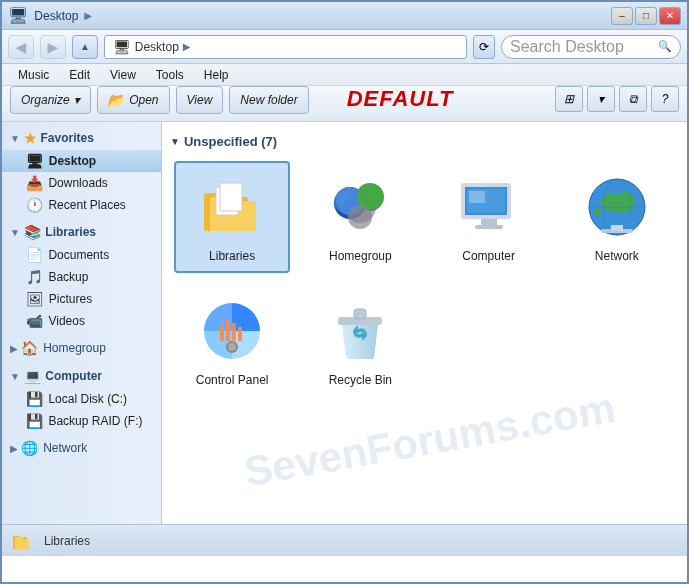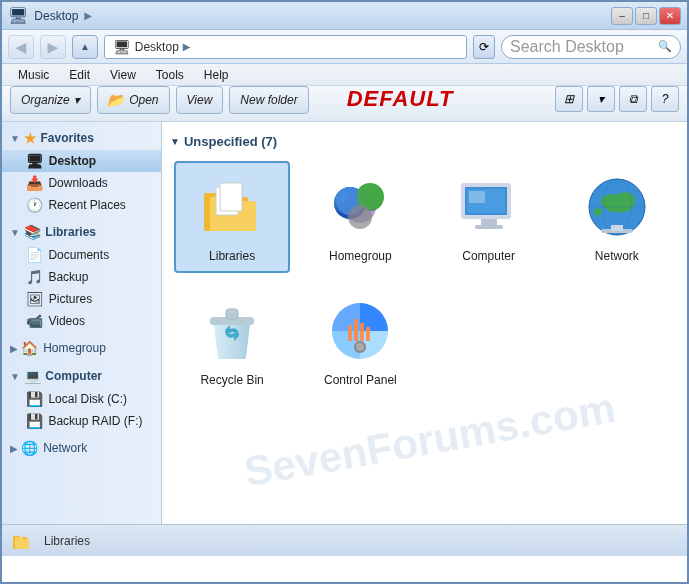--- a/index.html
+++ b/index.html
@@ -545,6 +545,29 @@
         <div class="icon-img">
           <svg width="72" height="72" viewBox="0 0 72 72">
 
+            <circle cx="36" cy="36" r="28" fill="#eee"></circle>
+
+            <path d="M36,36 L64,36 A28,28 0 0,0 36,8 Z" fill="#3388ff"></path>
+            <path d="M36,36 L36,8 A28,28 0 0,0 8,36 Z" fill="#66aaff"></path>
+            <path d="M36,36 L8,36 A28,28 0 0,0 36,64 Z" fill="#88ccff"></path>
+            <path d="M36,36 L36,64 A28,28 0 0,0 64,36 Z" fill="#aaddff"></path>
+
+            <rect x="24" y="30" width="4" height="16" fill="#ff8844" opacity="0.9"></rect>
+            <rect x="30" y="24" width="4" height="22" fill="#ff8844" opacity="0.9"></rect>
+            <rect x="36" y="28" width="4" height="18" fill="#ff8844" opacity="0.9"></rect>
+            <rect x="42" y="32" width="4" height="14" fill="#ff8844" opacity="0.9"></rect>
+
+            <circle cx="36" cy="52" r="6" fill="#888"></circle>
+            <circle cx="36" cy="52" r="4" fill="#aaa"></circle>
+          </svg>
+        </div>
+        <span class="icon-label">Control Panel</span>
+      </div>
+
+      <div class="file-icon">
+        <div class="icon-img">
+          <svg width="72" height="72" viewBox="0 0 72 72">
+
             <path d="M18,28 L22,62 Q22,64 24,64 L48,64 Q50,64 50,62 L54,28Z" fill="#c8dde8"></path>
             <path d="M18,28 L22,62 Q22,64 24,64 L48,64 Q50,64 50,62 L54,28Z" fill="url(#binGrad)"></path>
 
@@ -565,29 +588,6 @@
         <span class="icon-label">Recycle Bin</span>
       </div>
 
-      <div class="file-icon">
-        <div class="icon-img">
-          <svg width="72" height="72" viewBox="0 0 72 72">
-
-            <circle cx="36" cy="36" r="28" fill="#eee"></circle>
-
-            <path d="M36,36 L64,36 A28,28 0 0,0 36,8 Z" fill="#3388ff"></path>
-            <path d="M36,36 L36,8 A28,28 0 0,0 8,36 Z" fill="#66aaff"></path>
-            <path d="M36,36 L8,36 A28,28 0 0,0 36,64 Z" fill="#88ccff"></path>
-            <path d="M36,36 L36,64 A28,28 0 0,0 64,36 Z" fill="#aaddff"></path>
-
-            <rect x="24" y="30" width="4" height="16" fill="#ff8844" opacity="0.9"></rect>
-            <rect x="30" y="24" width="4" height="22" fill="#ff8844" opacity="0.9"></rect>
-            <rect x="36" y="28" width="4" height="18" fill="#ff8844" opacity="0.9"></rect>
-            <rect x="42" y="32" width="4" height="14" fill="#ff8844" opacity="0.9"></rect>
-
-            <circle cx="36" cy="52" r="6" fill="#888"></circle>
-            <circle cx="36" cy="52" r="4" fill="#aaa"></circle>
-          </svg>
-        </div>
-        <span class="icon-label">Control Panel</span>
-      </div>
-
     </div>
 
     <div class="watermark">SevenForums.com</div>

